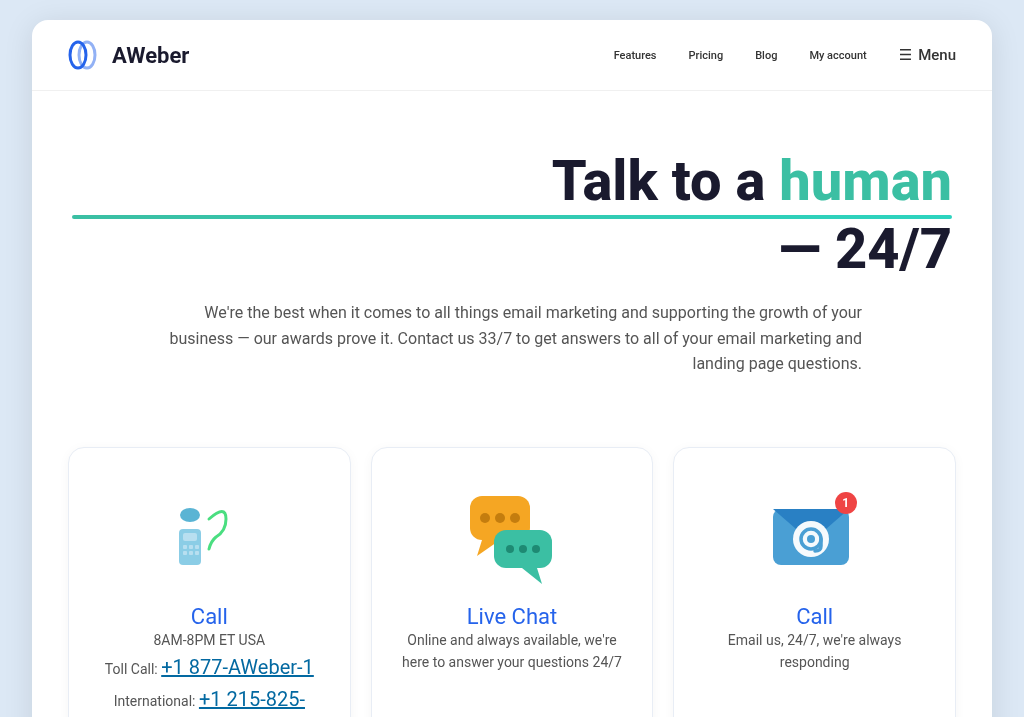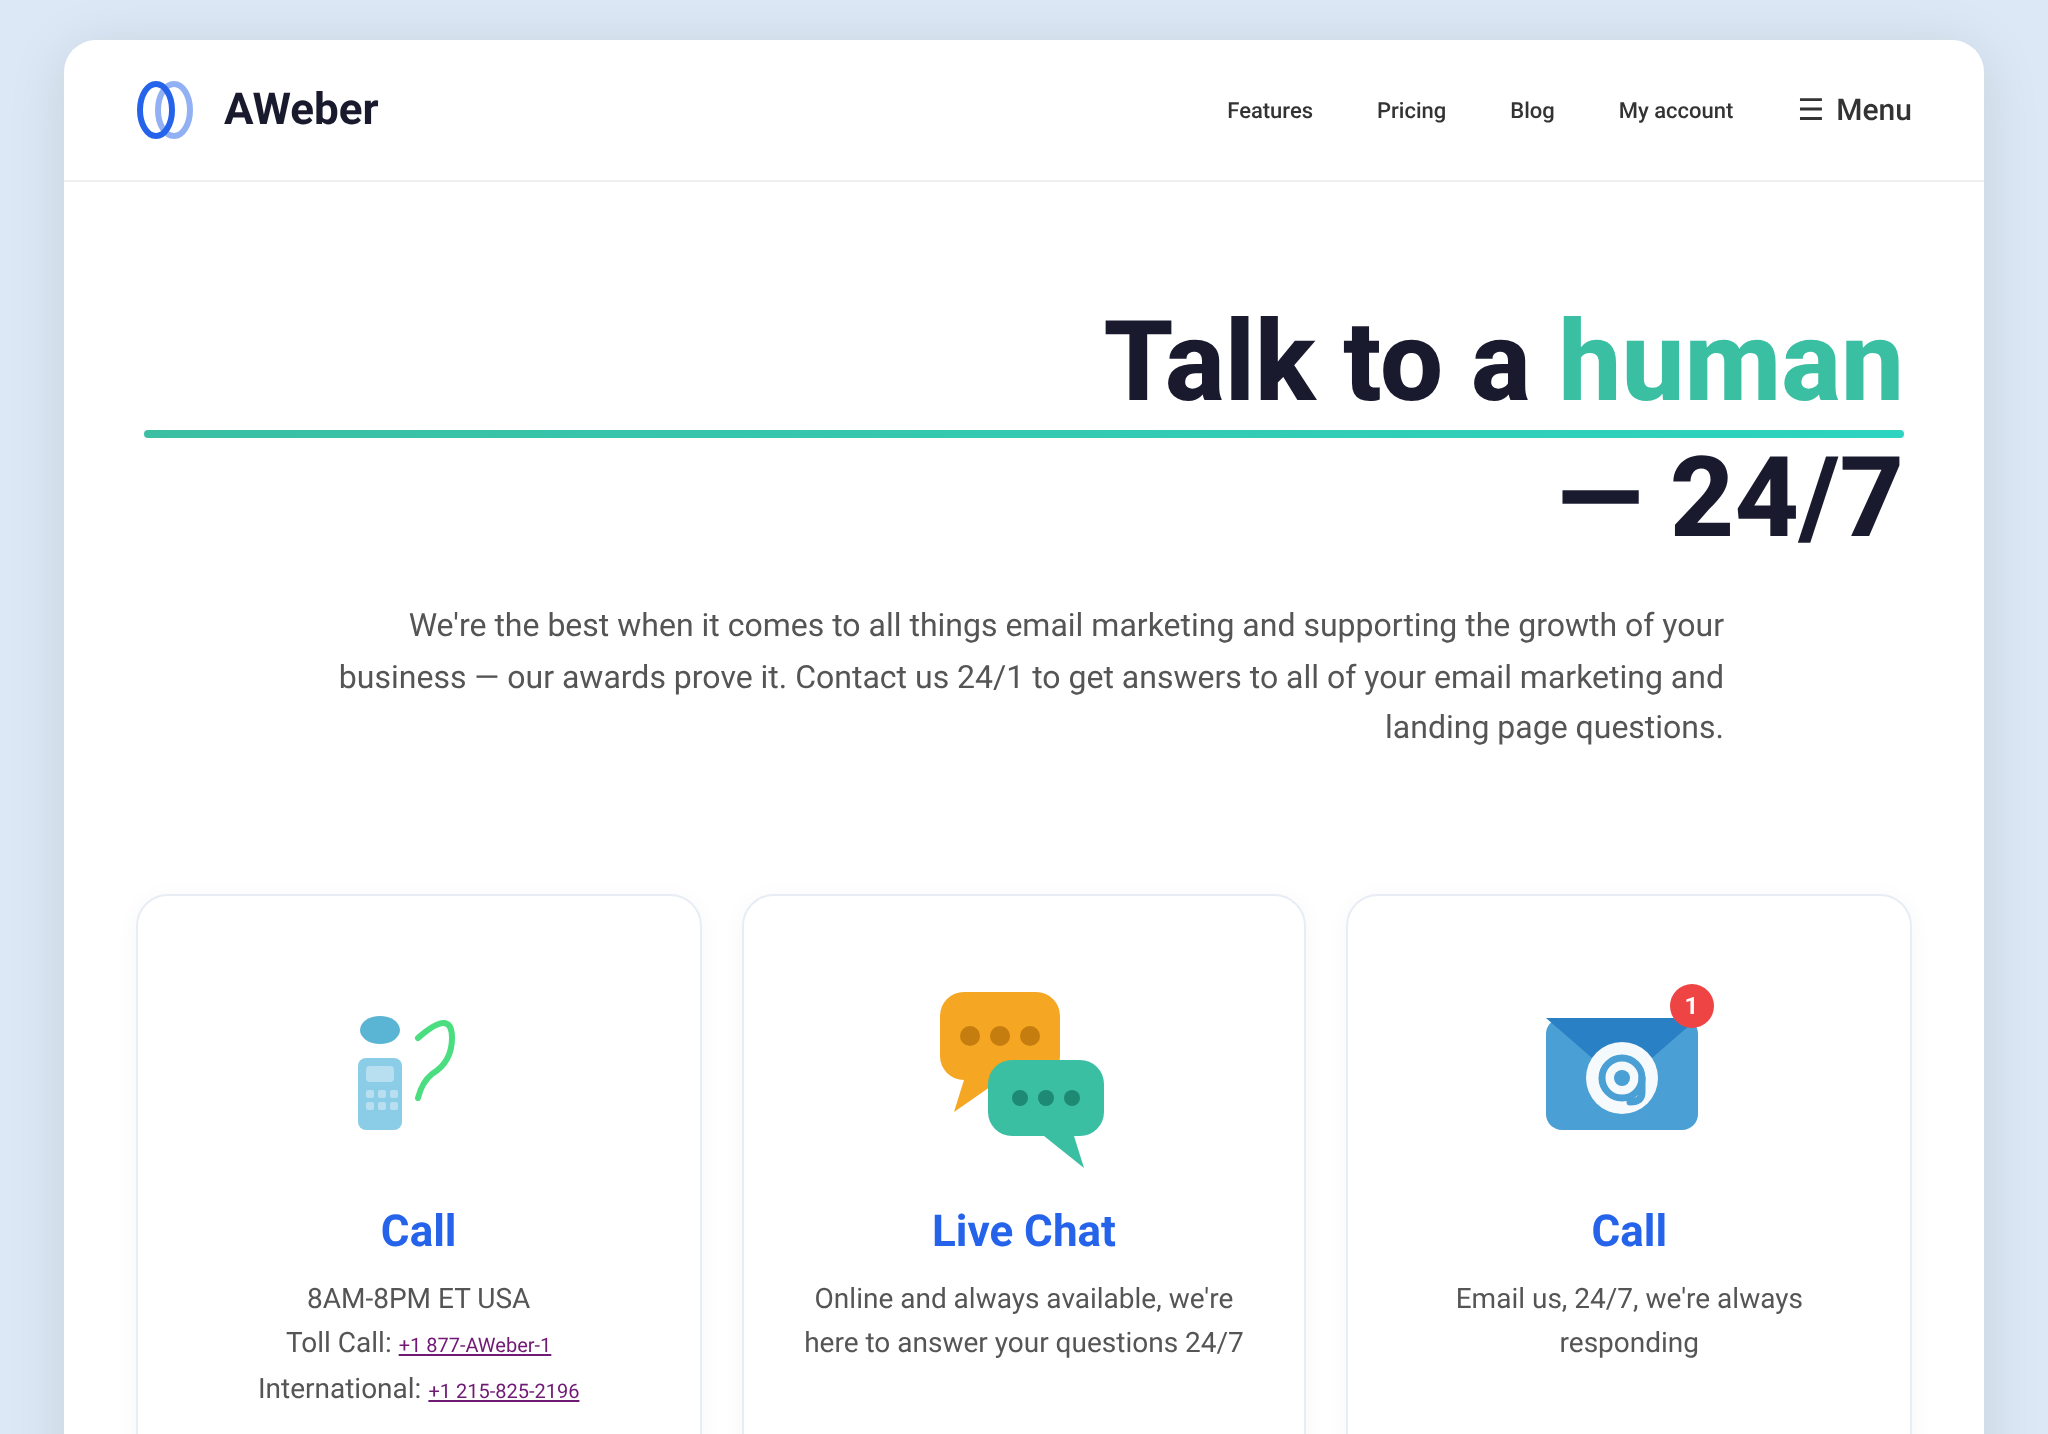--- a/index.html
+++ b/index.html
@@ -186,7 +186,7 @@
     <h1>
       <span>Talk to a </span><span class="highlight">human</span><span> — 24/7</span>
     </h1>
-    <p>We're the best when it comes to all things email marketing and supporting the growth of your business — our awards prove it. Contact us 24/1 to get answers to all of your email marketing and landing page questions.</p>
+    <p>We're the best when it comes to all things email marketing and supporting the growth of your business — our awards prove it. Contact us 33/7 to get answers to all of your email marketing and landing page questions.</p>
   </div>
 
   <div class="cards">

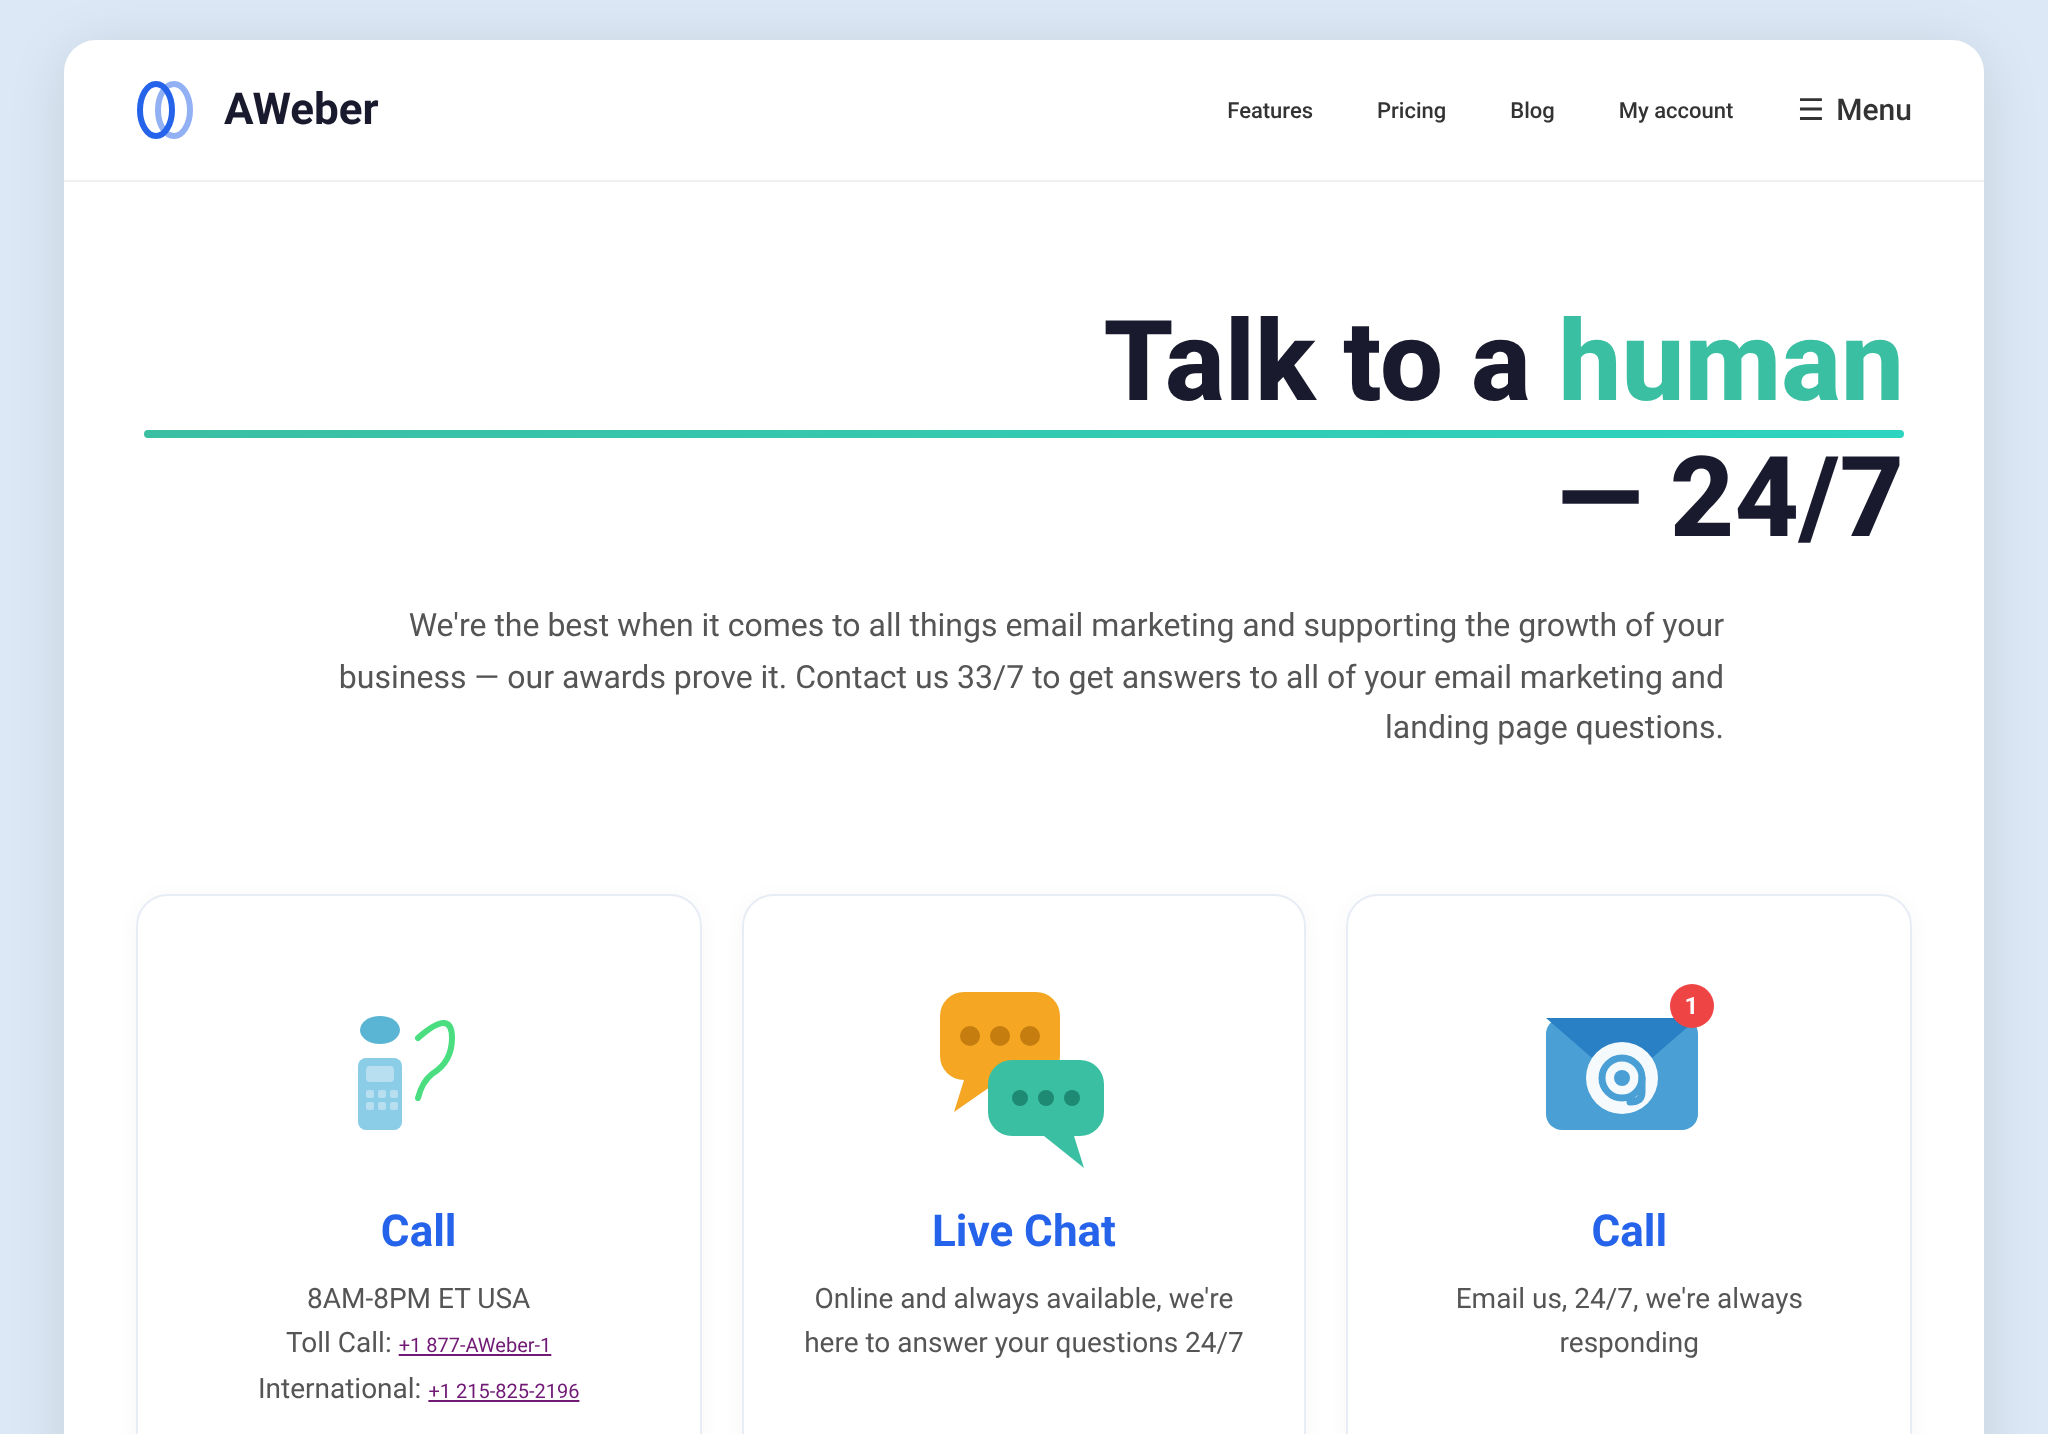--- a/index.html
+++ b/index.html
@@ -122,9 +122,8 @@
     }
     .card-title {
       font-size: 22px;
-      font-weight: 700;
+      font-weight: 400;
       color: #2563eb;
-      margin-bottom: 10px;
       text-align: center;
     }
     .card-desc {

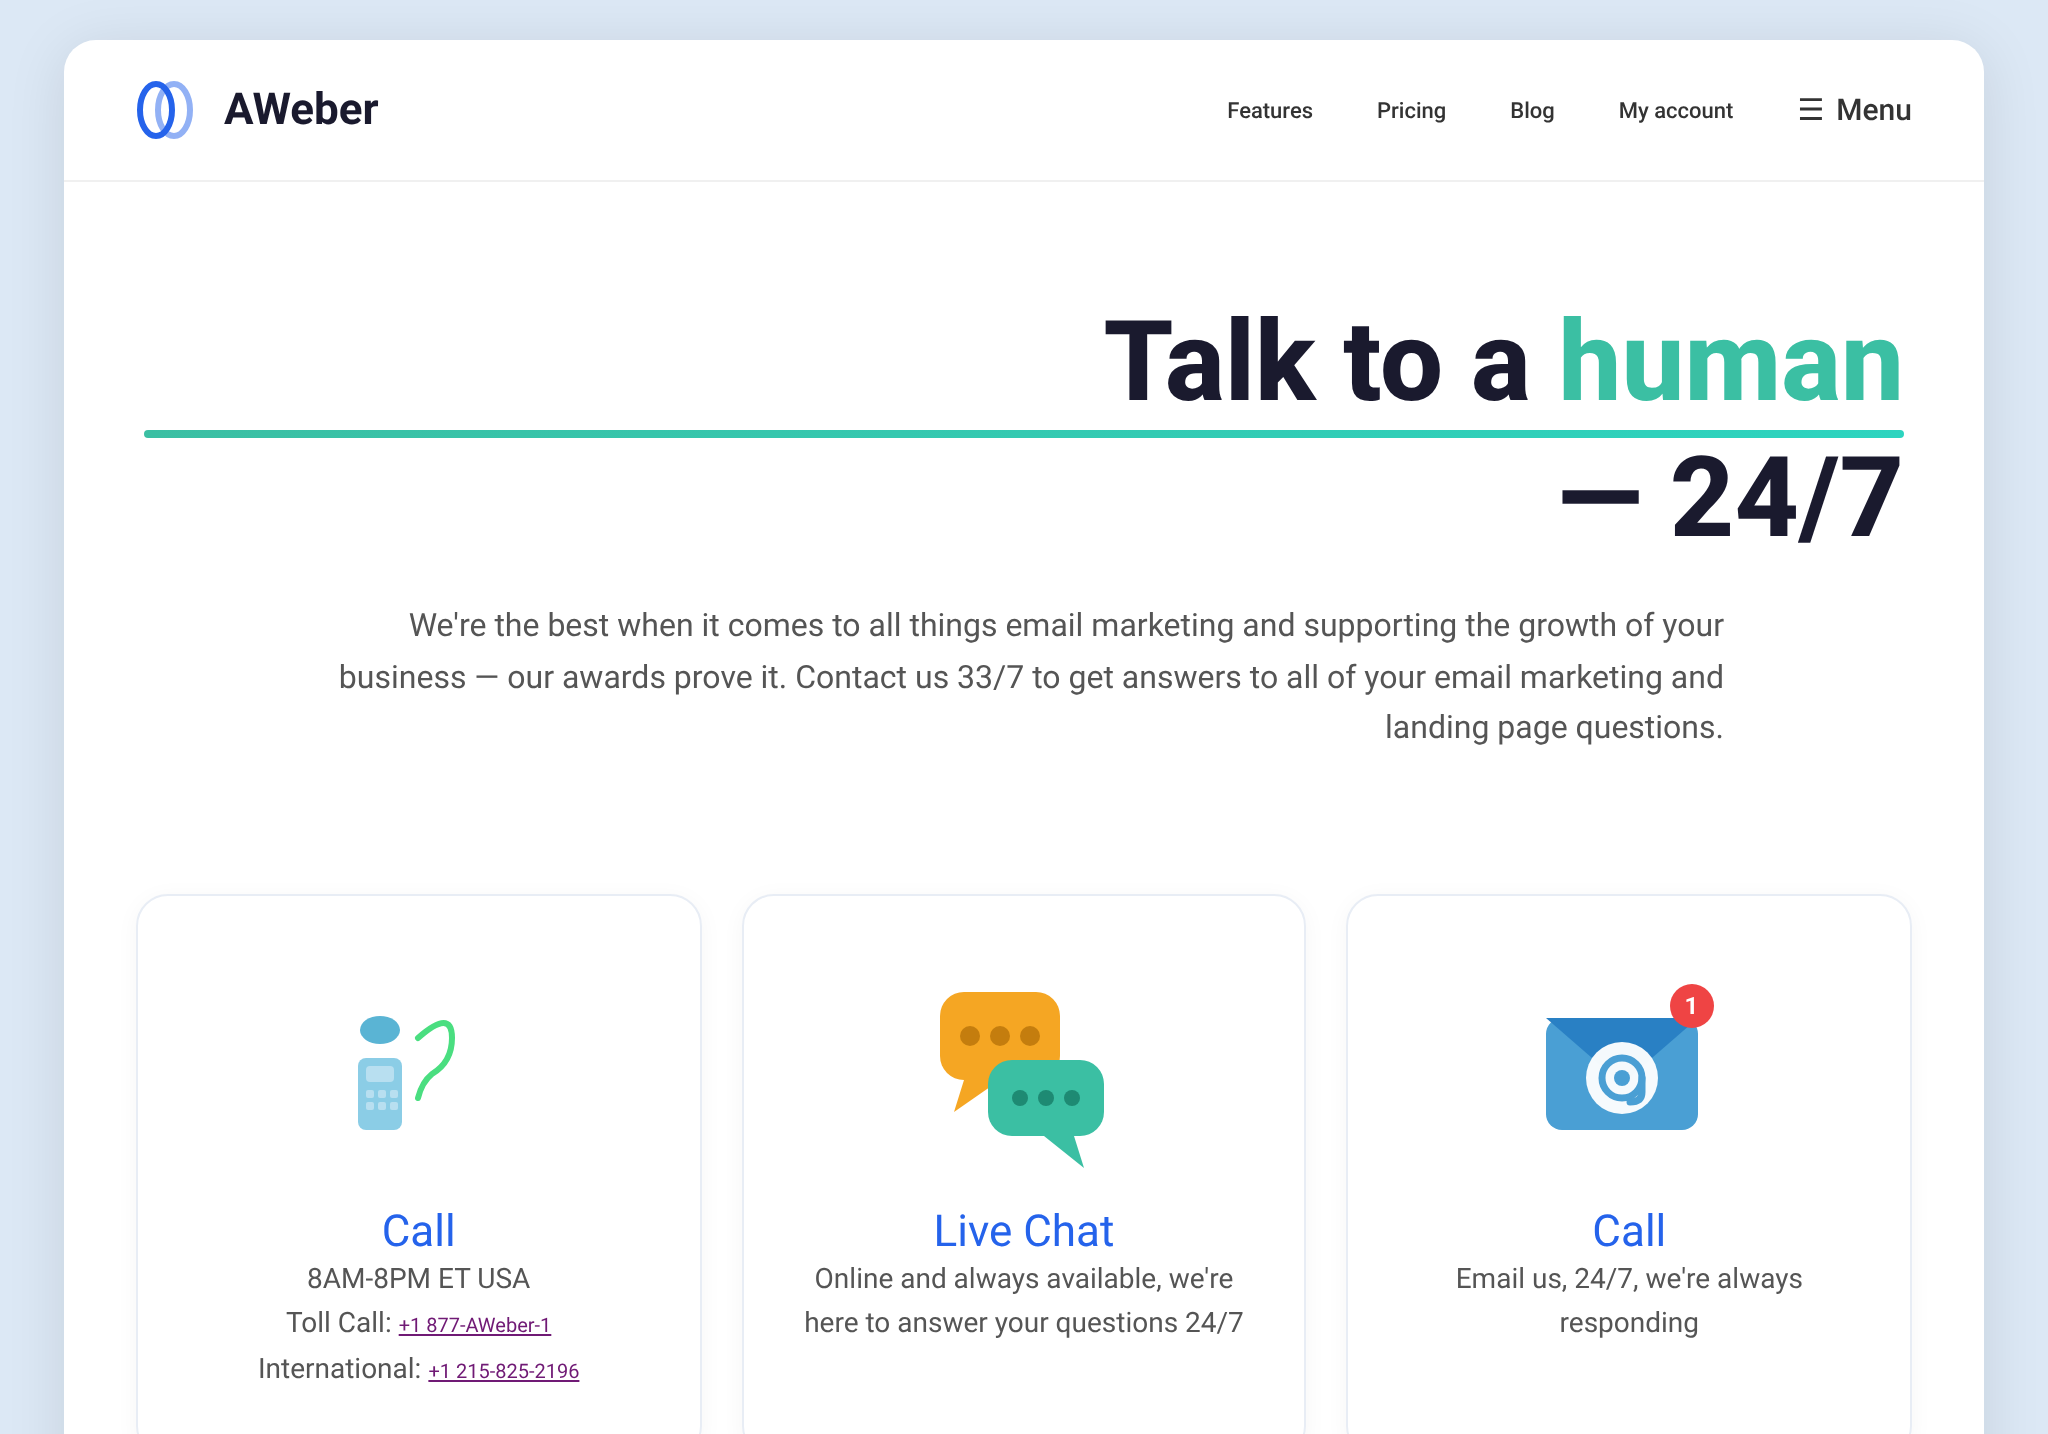--- a/index.html
+++ b/index.html
@@ -132,9 +132,9 @@
       line-height: 1.6;
     }
     .card-link {
-      color: #701a75;
+      color: #0369a1;
       text-decoration: underline;
-      font-size: 10px;
+      font-size: 20px;
     }
     
     .badge {

